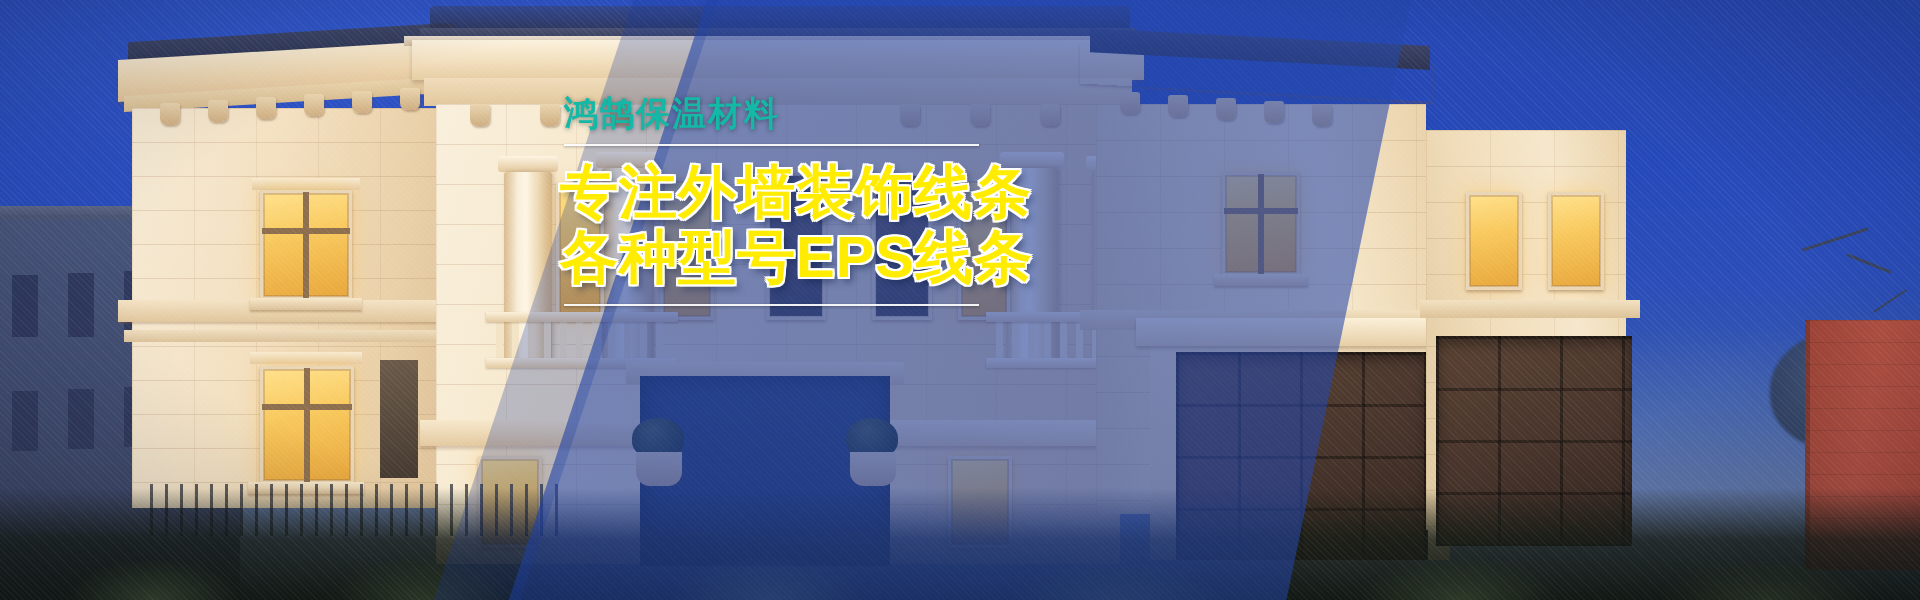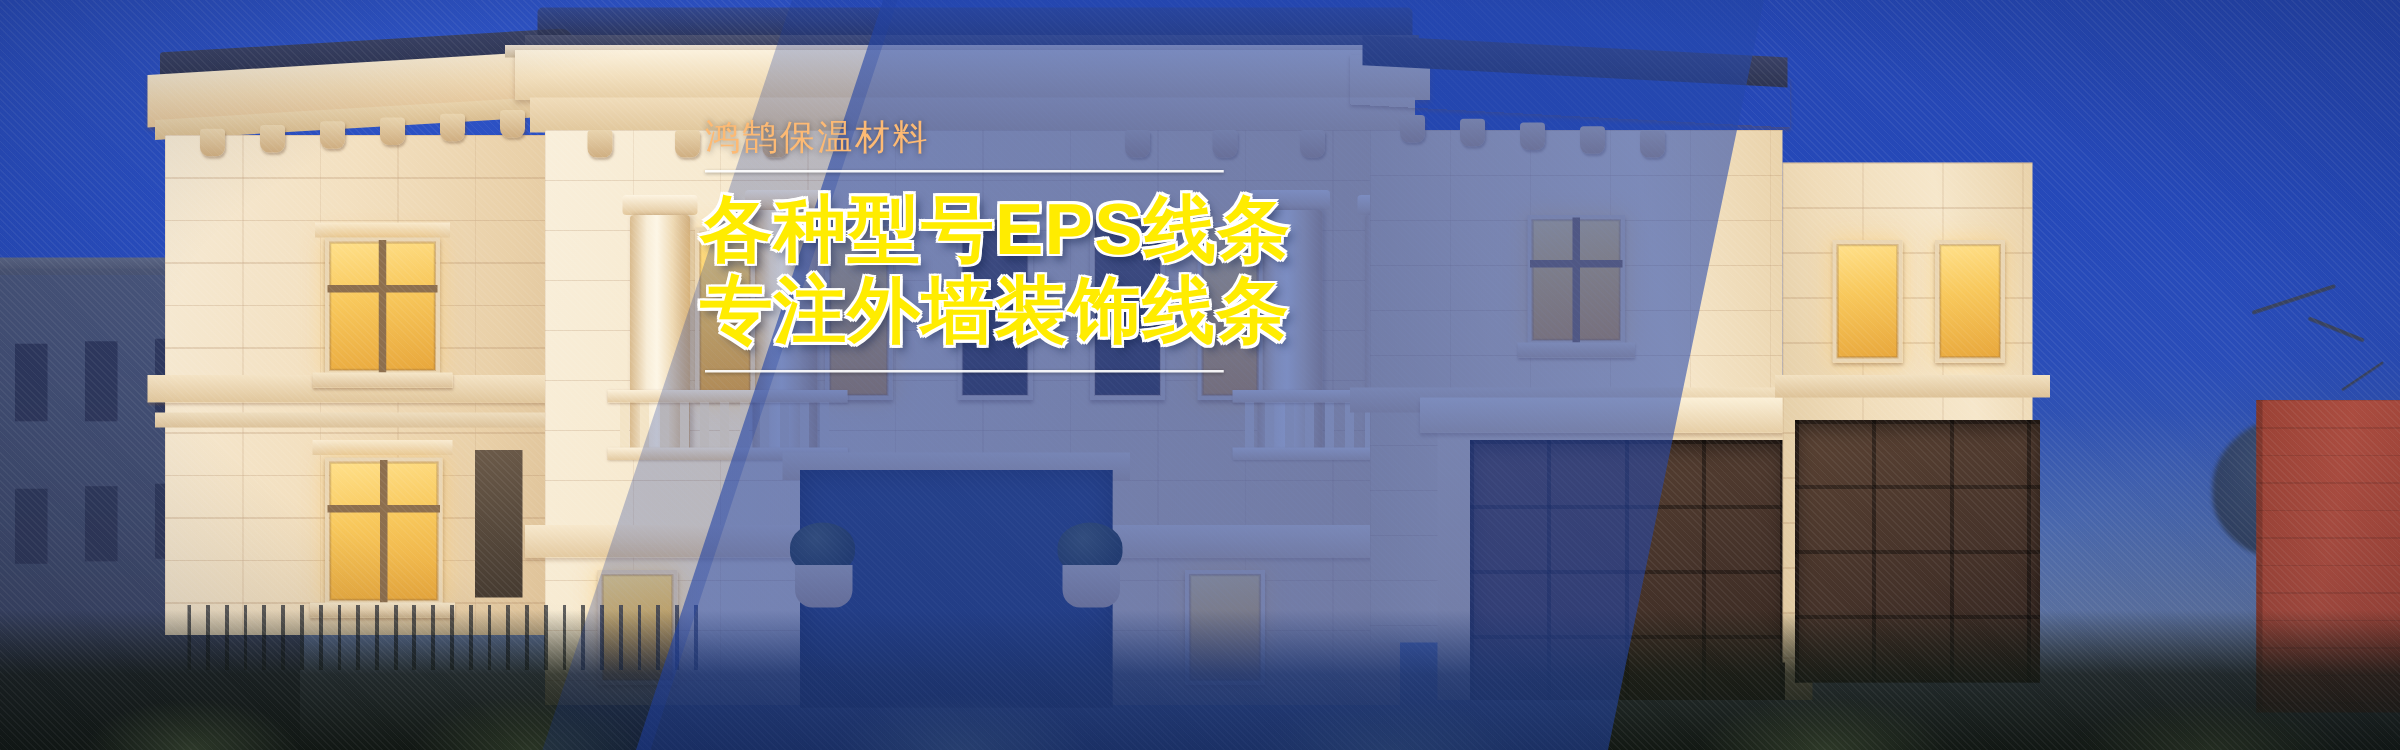--- a/index.html
+++ b/index.html
@@ -310,8 +310,8 @@
     z-index:9;
   }
   .brand{
-    font-size:28px;line-height:1.25;font-weight:400;
-    color:#fdba74;letter-spacing:2px;
+    font-size:34px;line-height:1.25;font-weight:700;
+    color:#14b8a6;letter-spacing:2px;
     text-shadow:0 1px 5px rgba(0,0,0,.42);
     margin:0 0 9px 12px;
   }

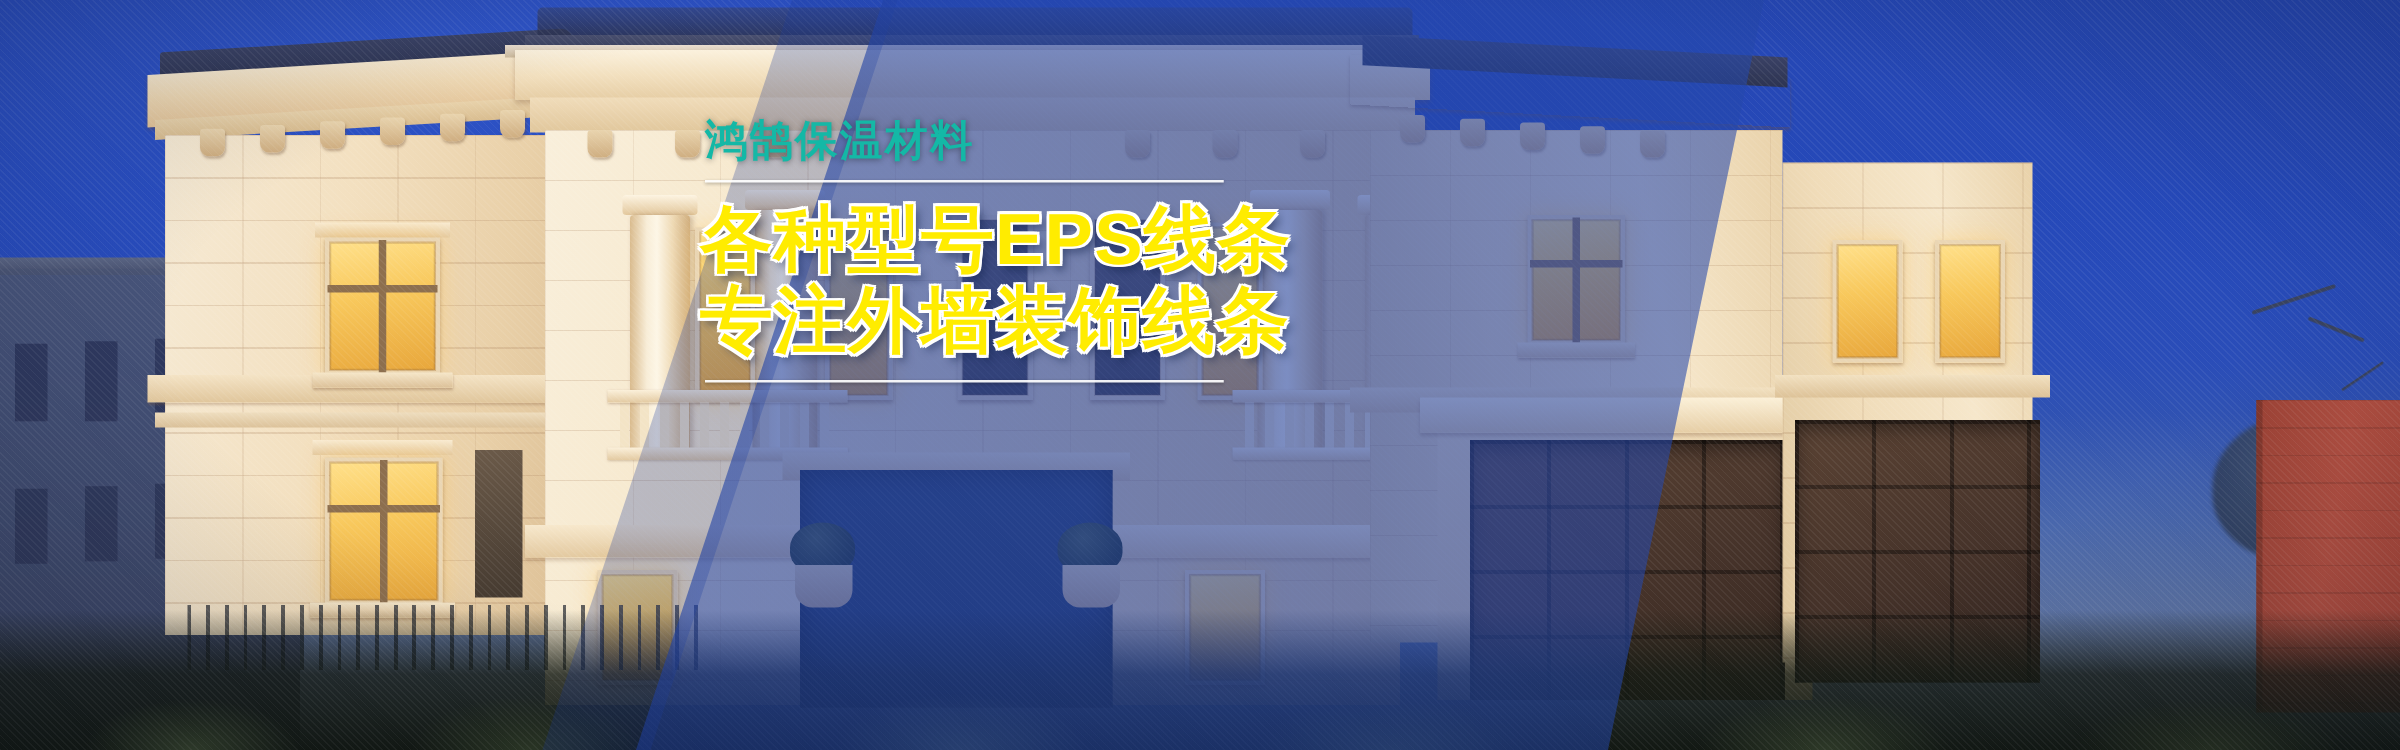--- a/index.html
+++ b/index.html
@@ -508,8 +508,8 @@
   <div class="text-block">
     <div class="brand">鸿鹄保温材料</div>
     <div class="rule"></div>
+    <div class="headline">专注外墙装饰线条</div>
     <div class="headline">各种型号EPS线条</div>
-    <div class="headline">专注外墙装饰线条</div>
     <div class="rule bottom"></div>
   </div>
 

